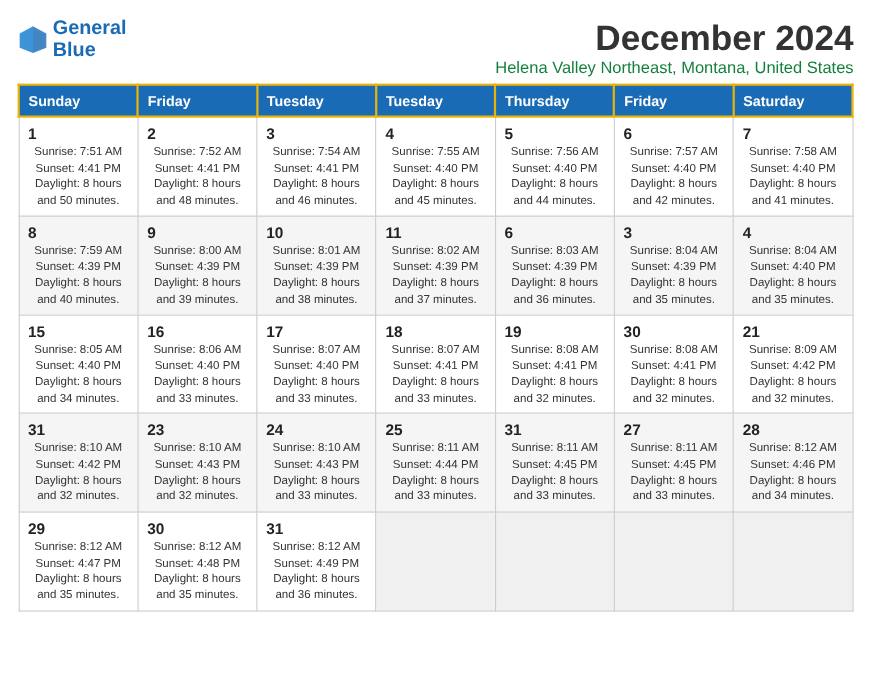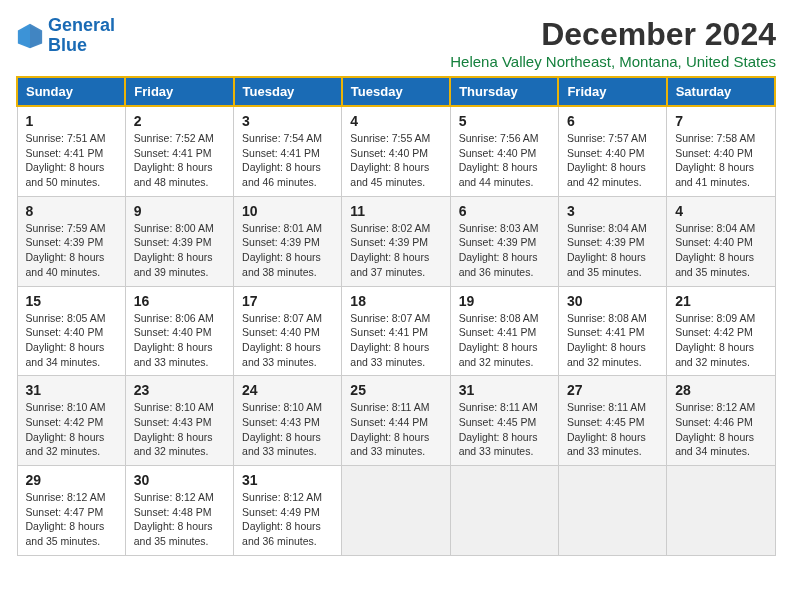--- a/index.html
+++ b/index.html
@@ -84,6 +84,7 @@
       font-size: 10.5px;
       color: #333;
       line-height: 1.4;
+      text-align: center;
     }
     td.empty {
       background-color: #f0f0f0 !important;

